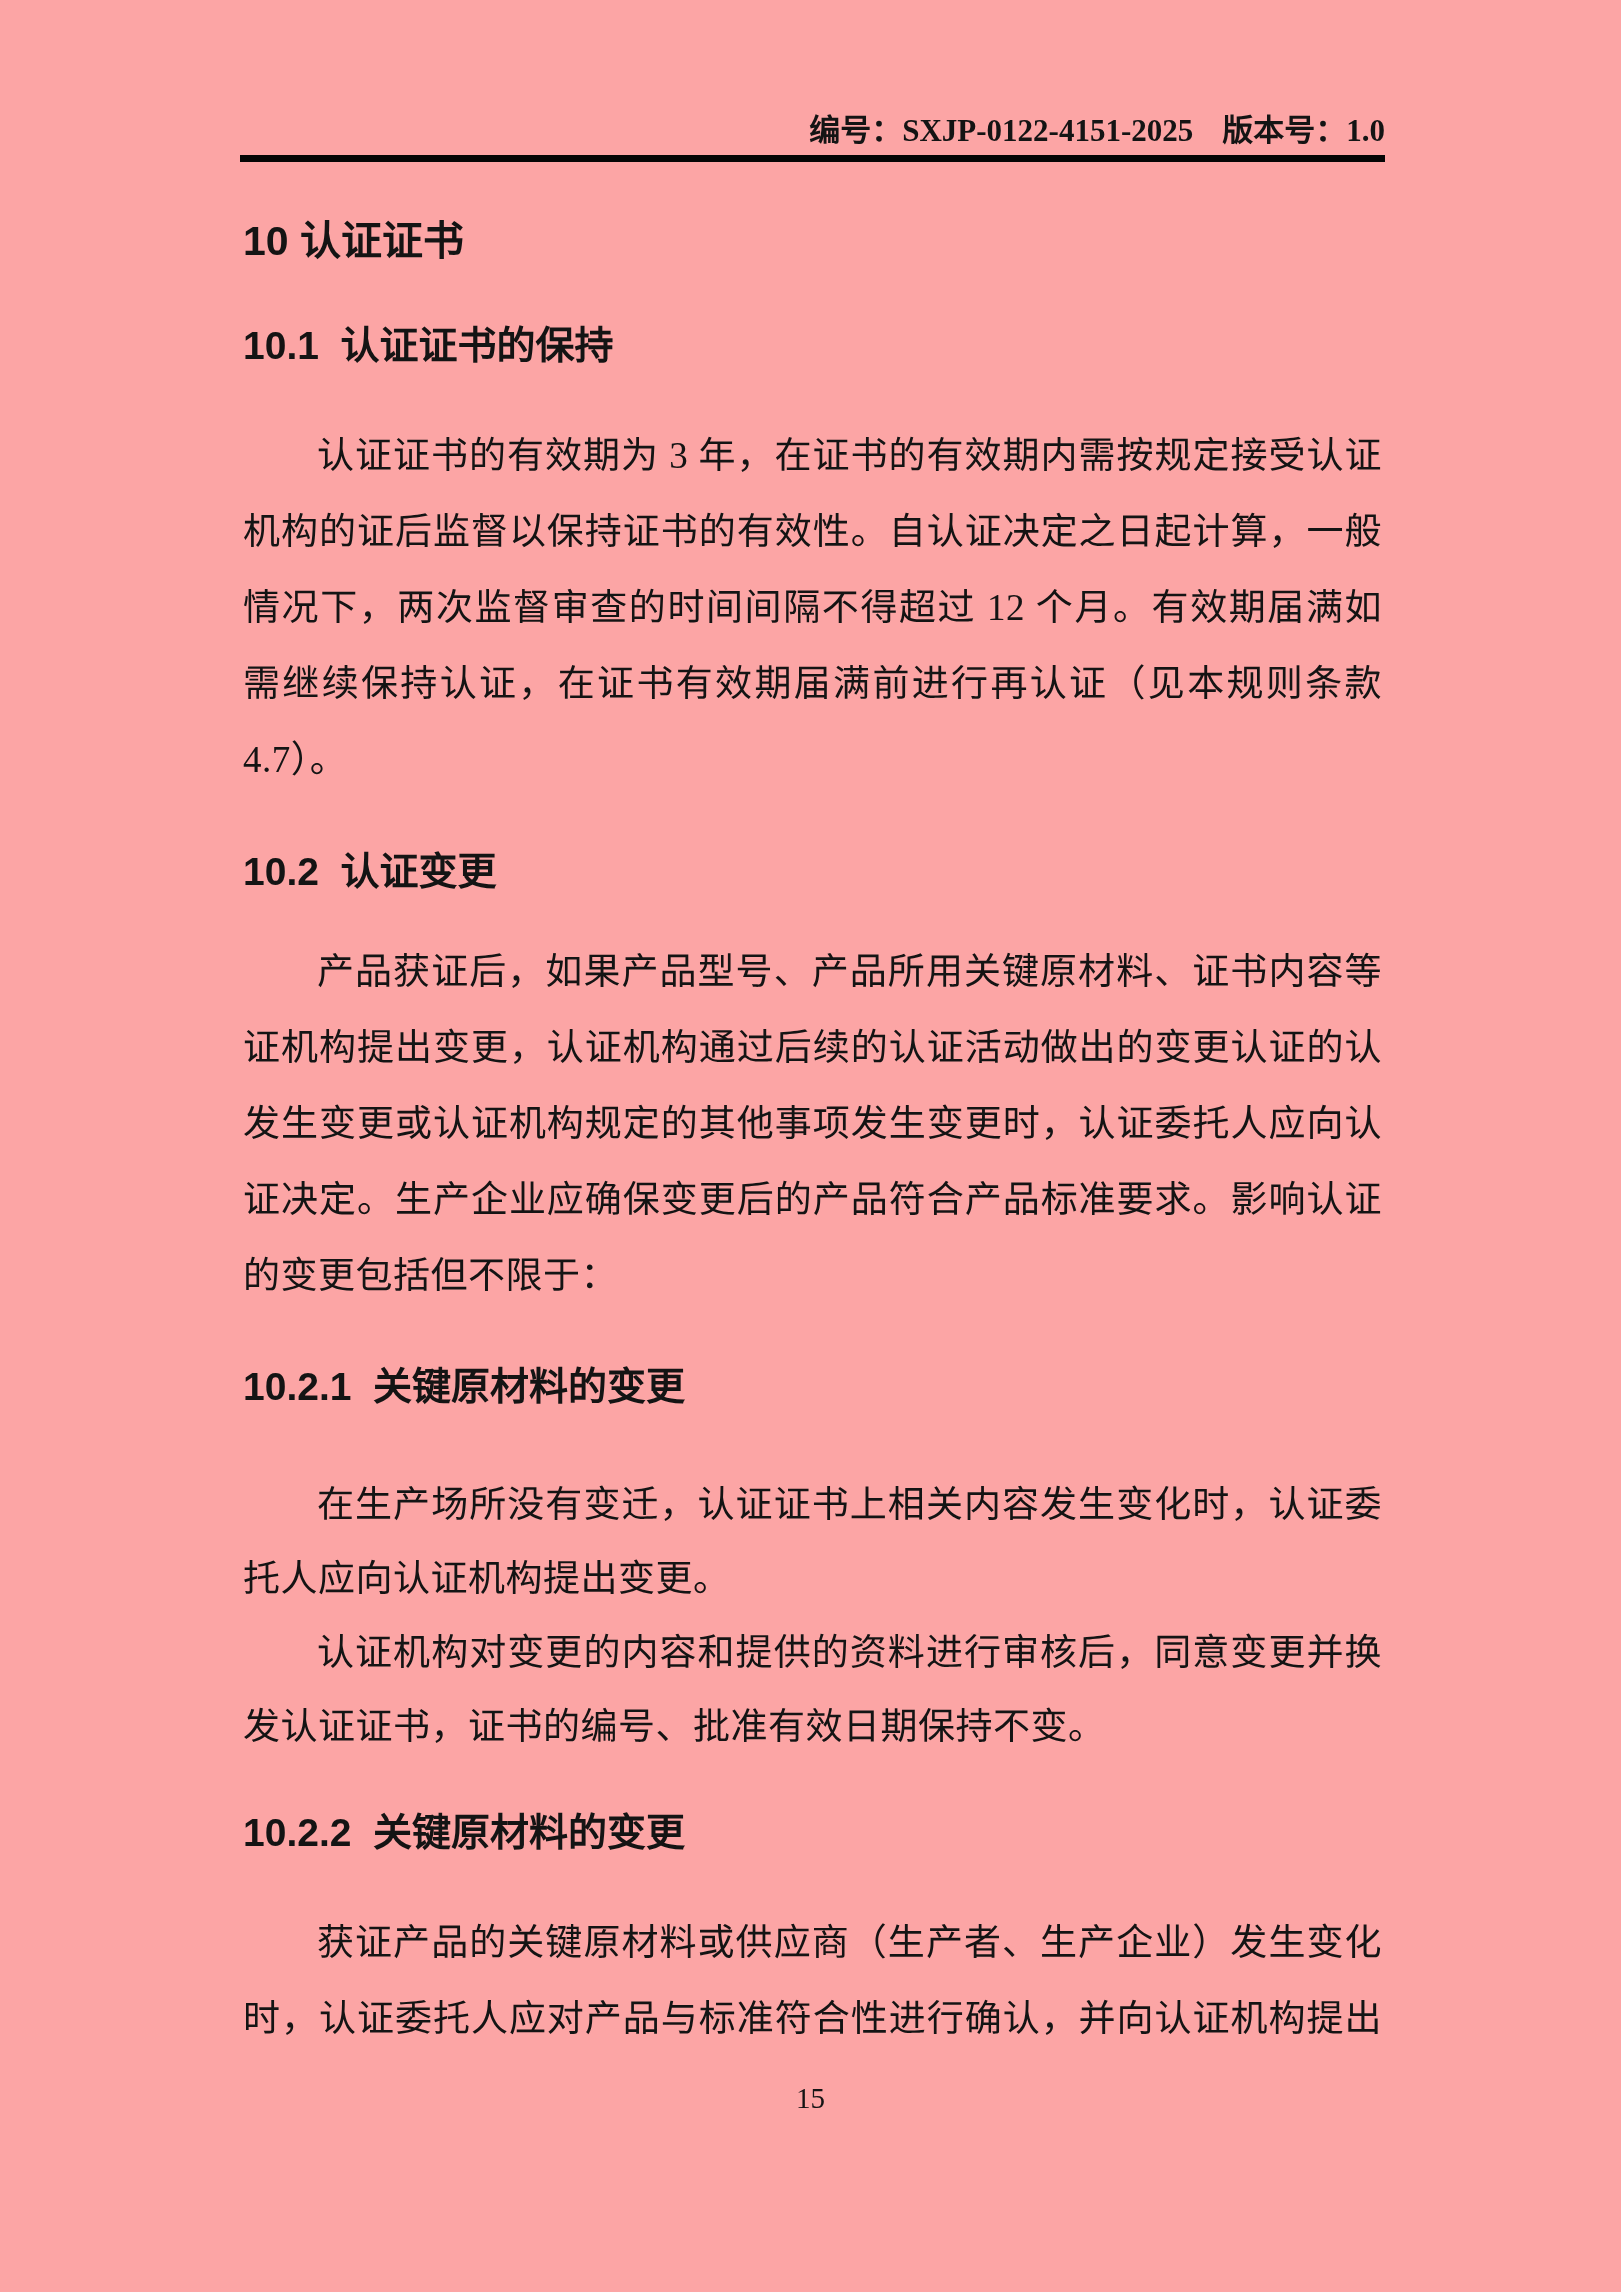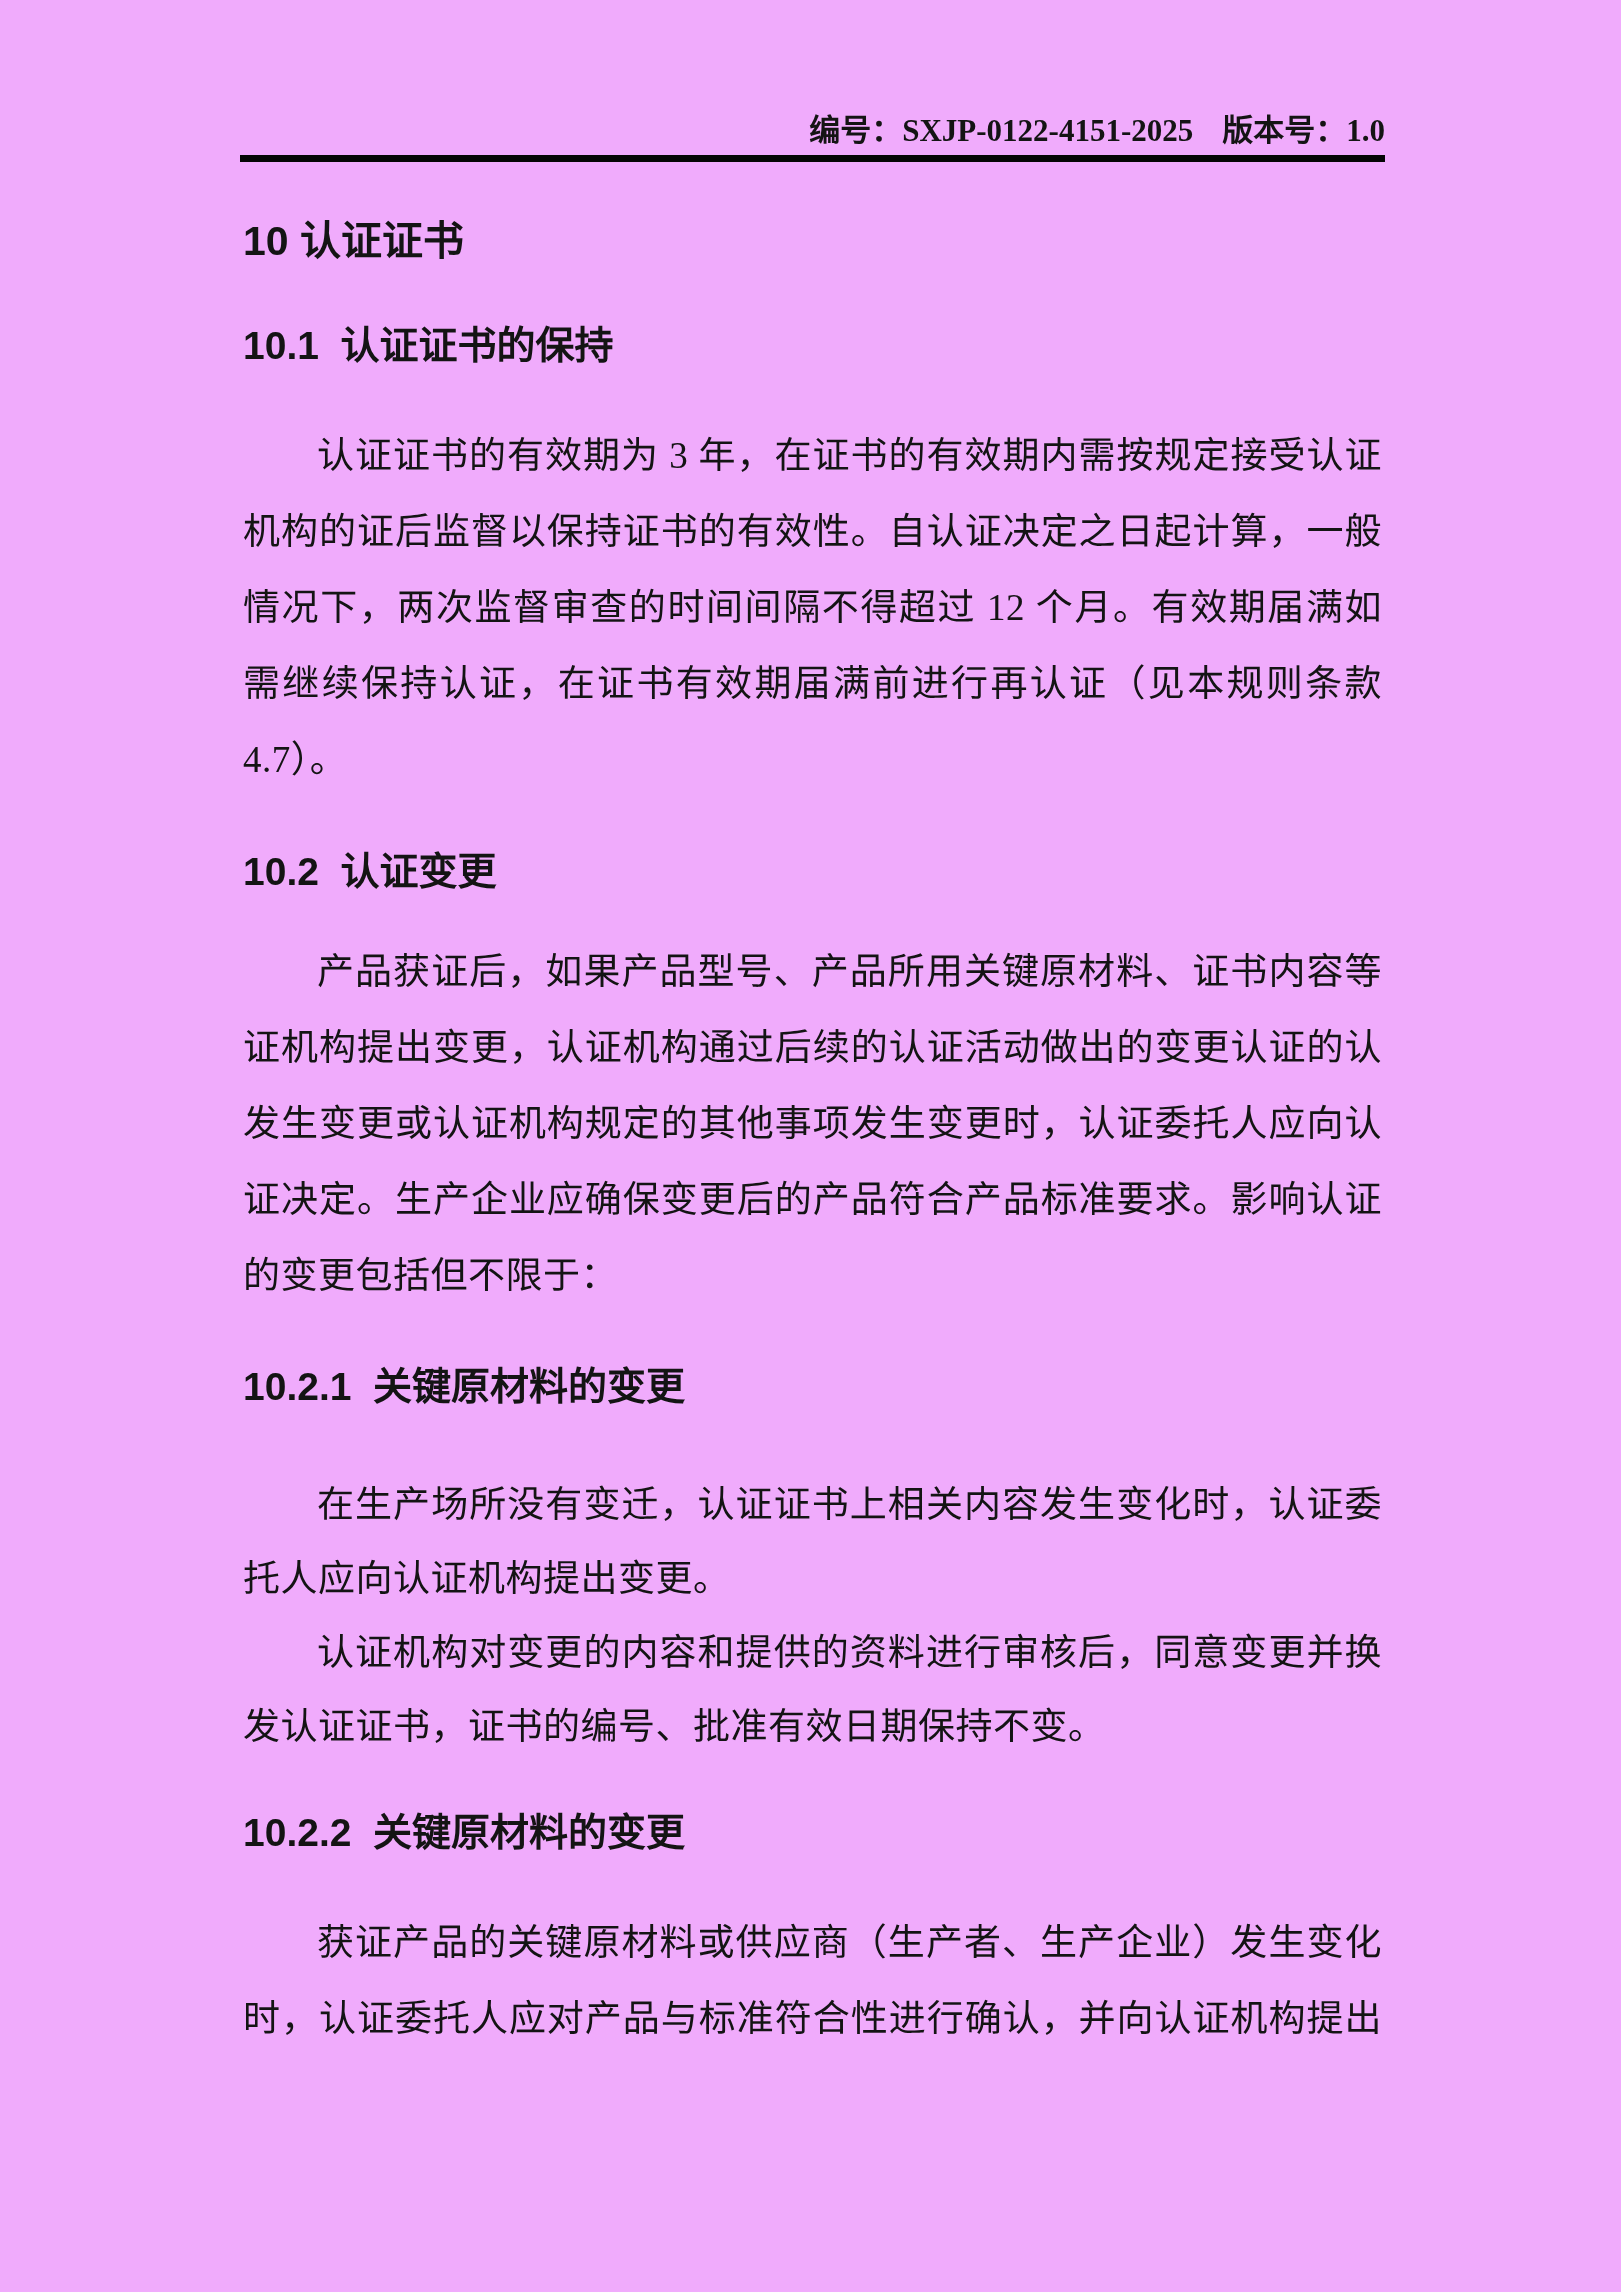--- a/index.html
+++ b/index.html
@@ -12,7 +12,7 @@
     width: 1621px;
     height: 2293px;
     margin: 0 auto;
-    background: #f0abfc;
+    background: #fca5a5;
     overflow: hidden;
     font-family: "Liberation Serif", "DejaVu Serif", serif;
     color: #141414;

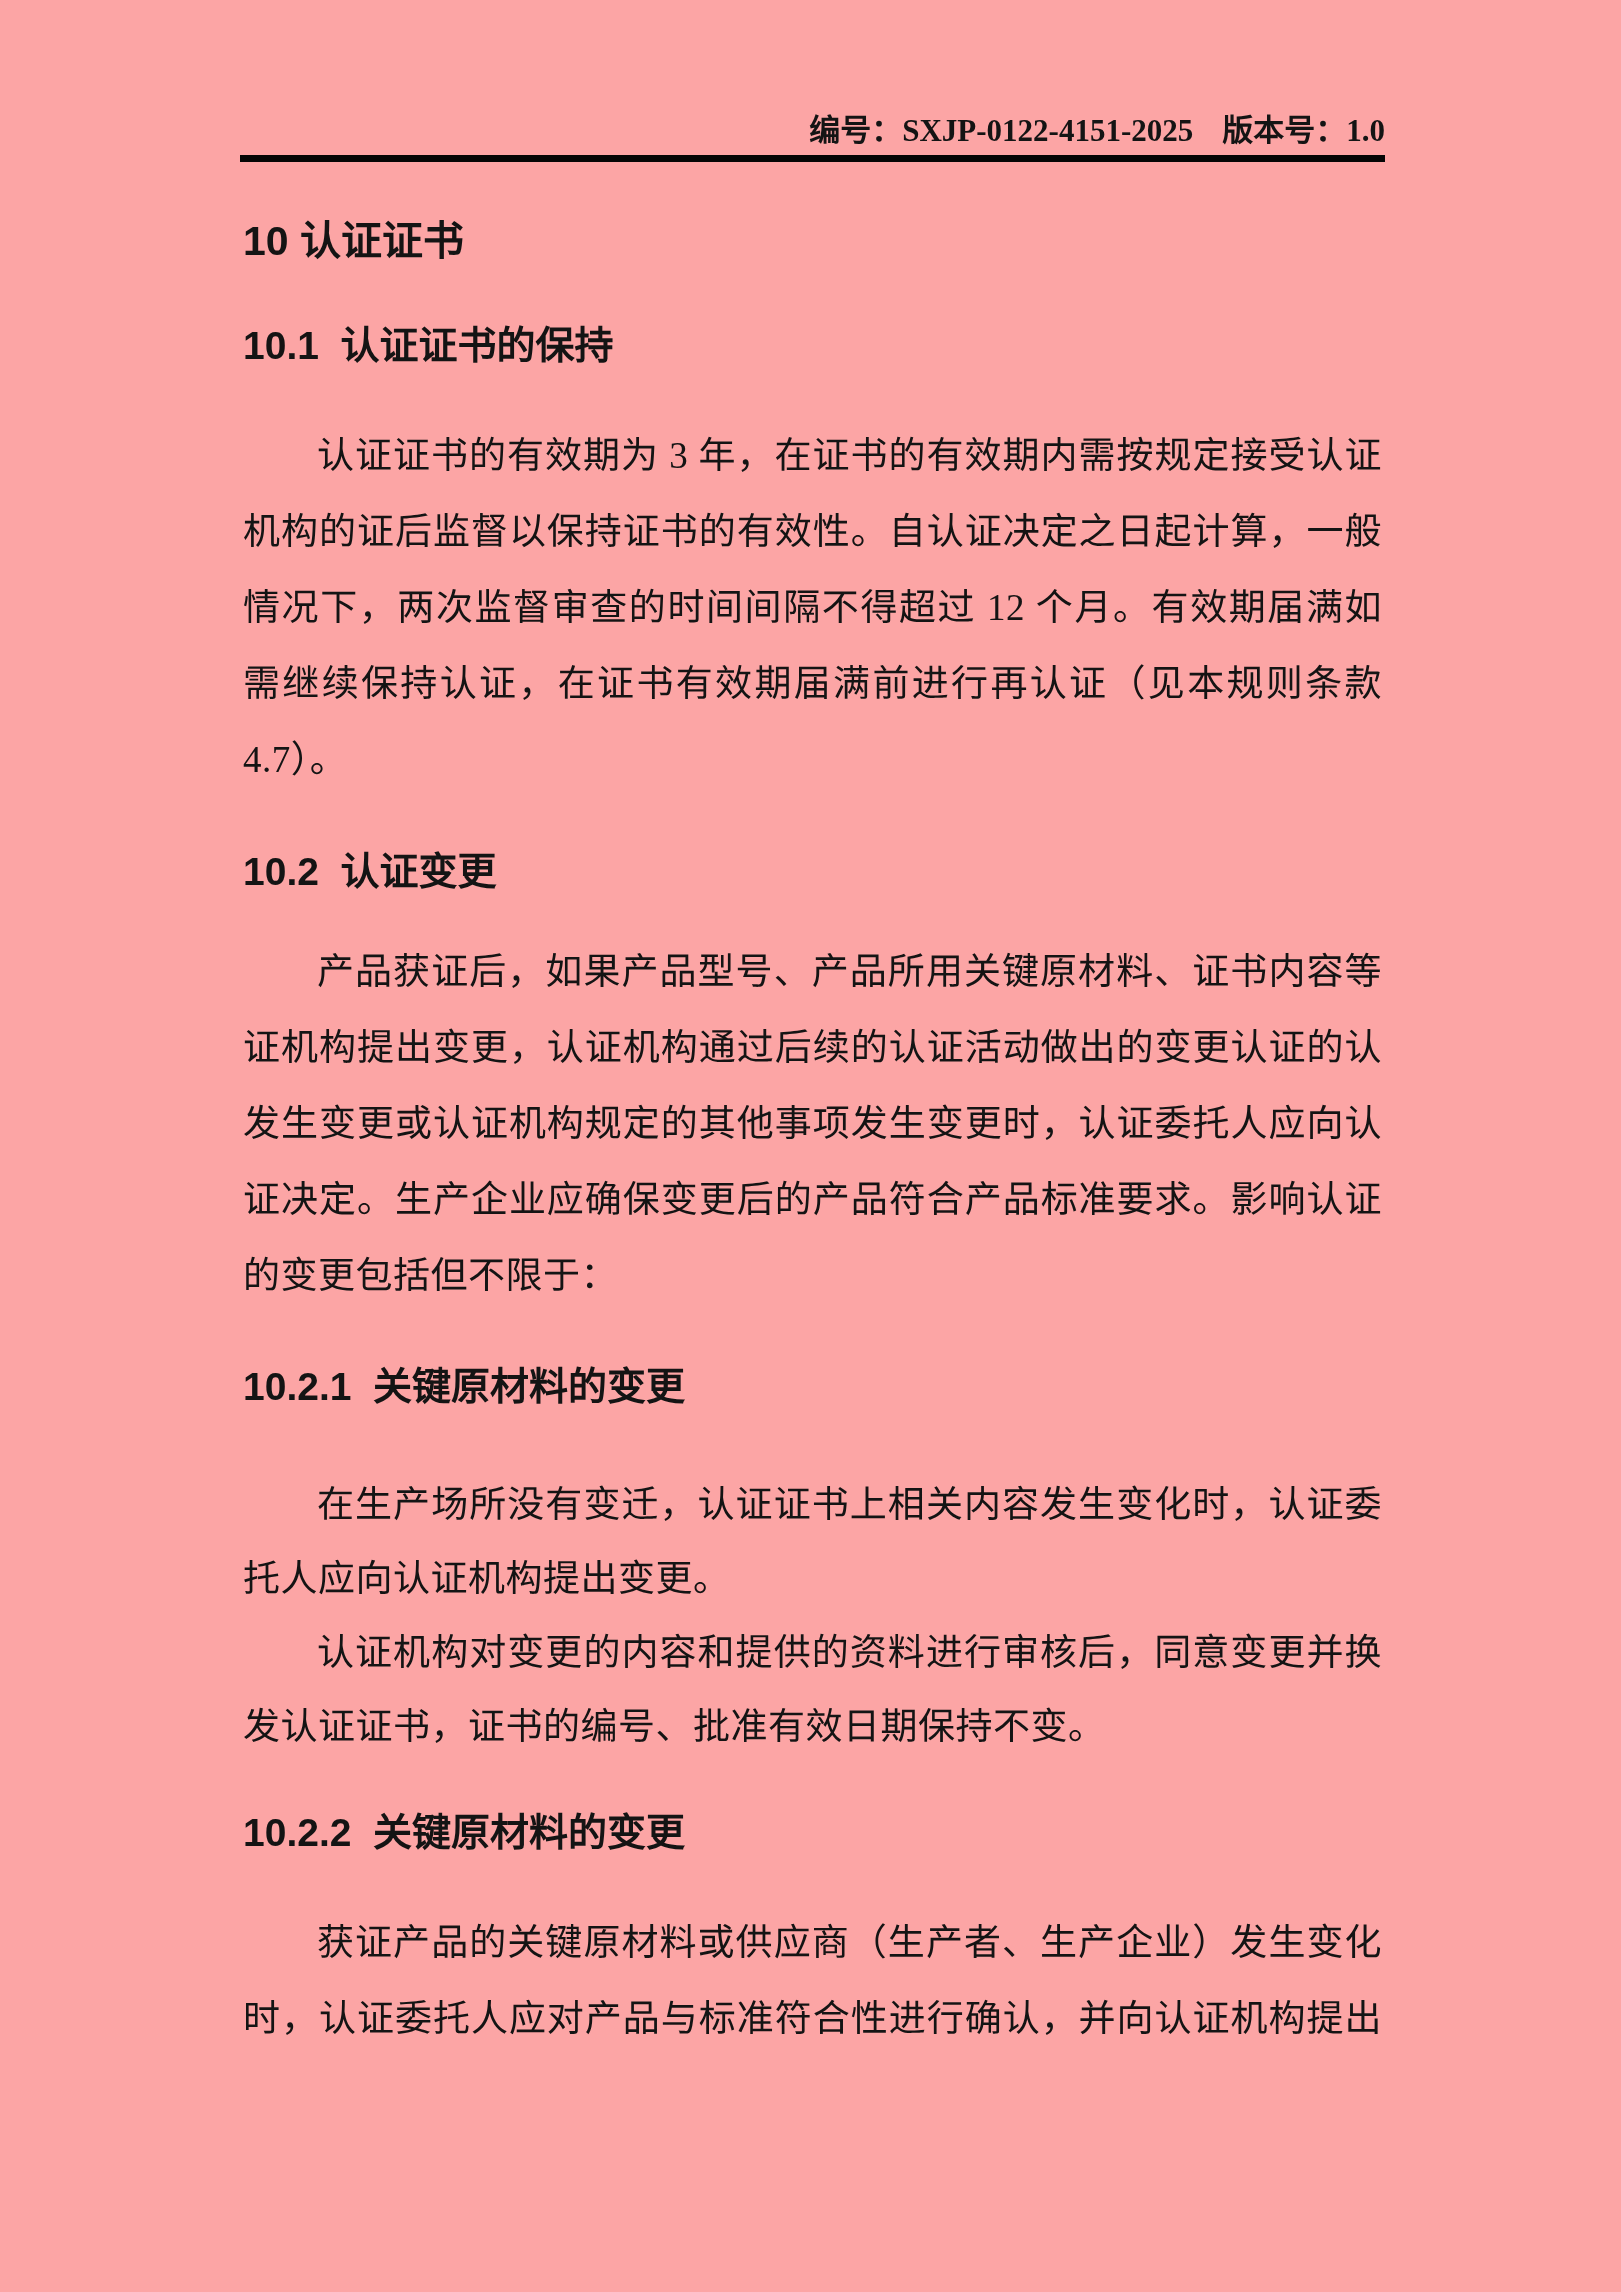--- a/index.html
+++ b/index.html
@@ -117,6 +117,9 @@
 
   </div>
 
+  <div class="page-footer">
+    <span>15</span>
+  </div>
 
 </div>
 

